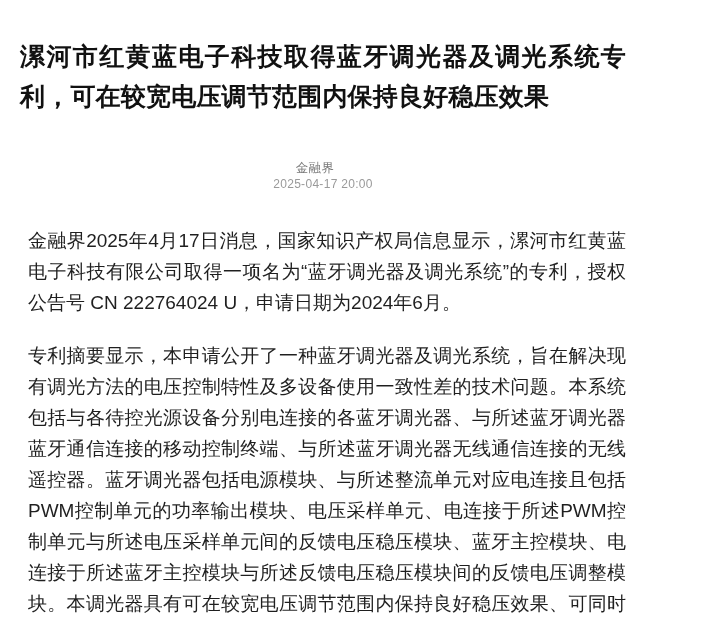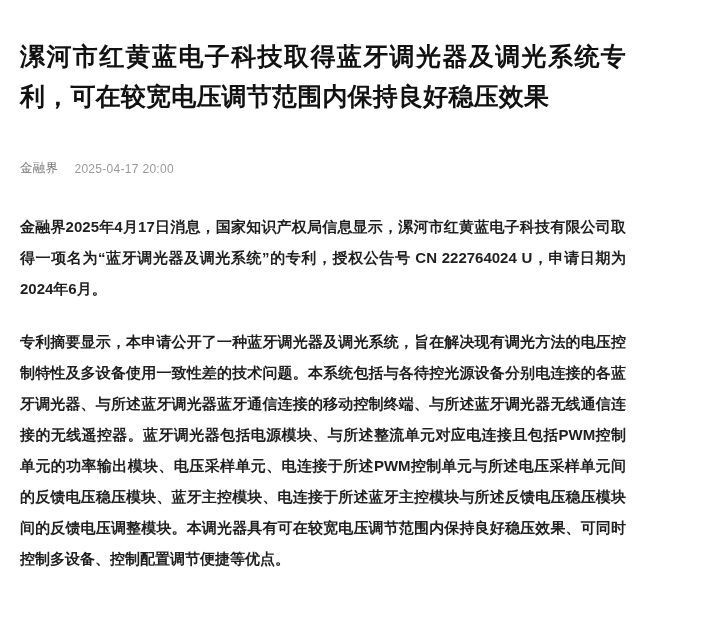--- a/index.html
+++ b/index.html
@@ -34,6 +34,7 @@
     display: flex;
     align-items: center;
     margin-bottom: 34px;
+    flex-direction: column;
   }
   .meta-source {
     font-size: 12.5px;

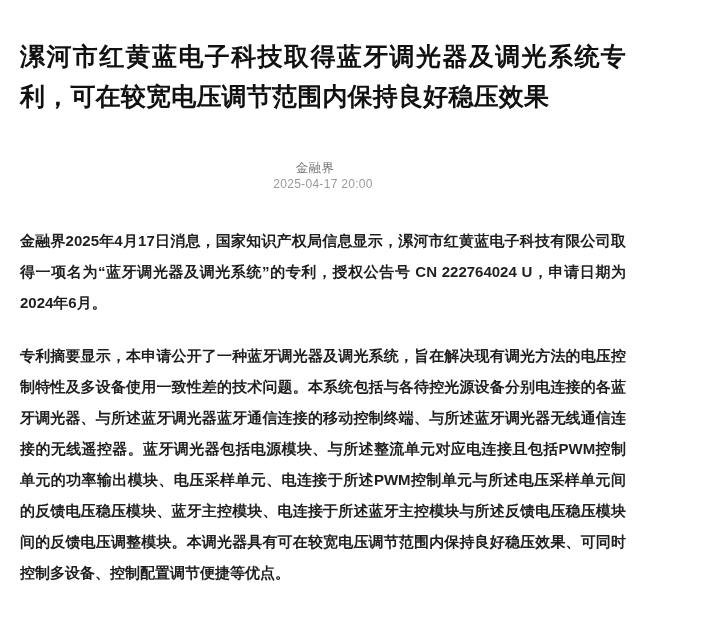--- a/index.html
+++ b/index.html
@@ -48,13 +48,12 @@
     letter-spacing: 0.3px;
   }
   .body-text p {
-    font-size: 15px;
+    font-size: 19px;
     line-height: 31px;
     color: #1f1f1f;
-    margin: 0 0 22px 0;
+    margin: 0 0 22px 8px;
     text-align: justify;
     text-justify: inter-ideograph;
-    font-weight: bold;
   }
   .body-text p:last-child {
     margin-bottom: 0;

